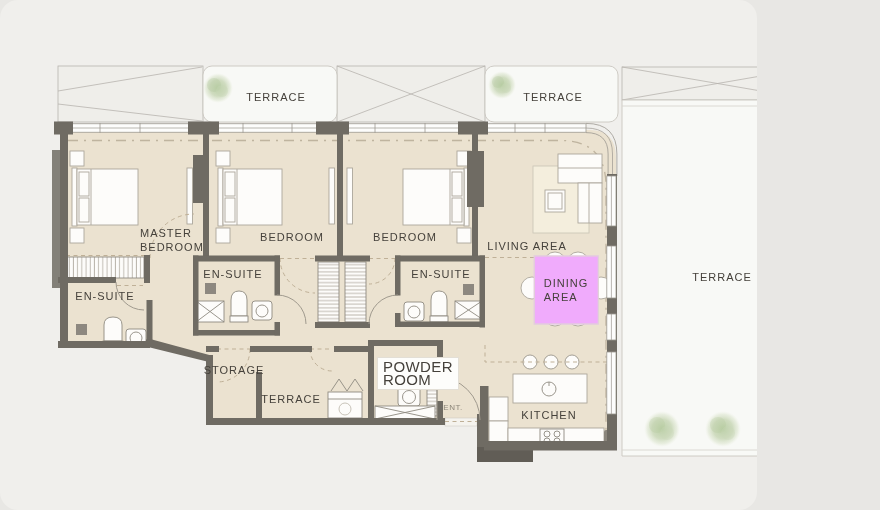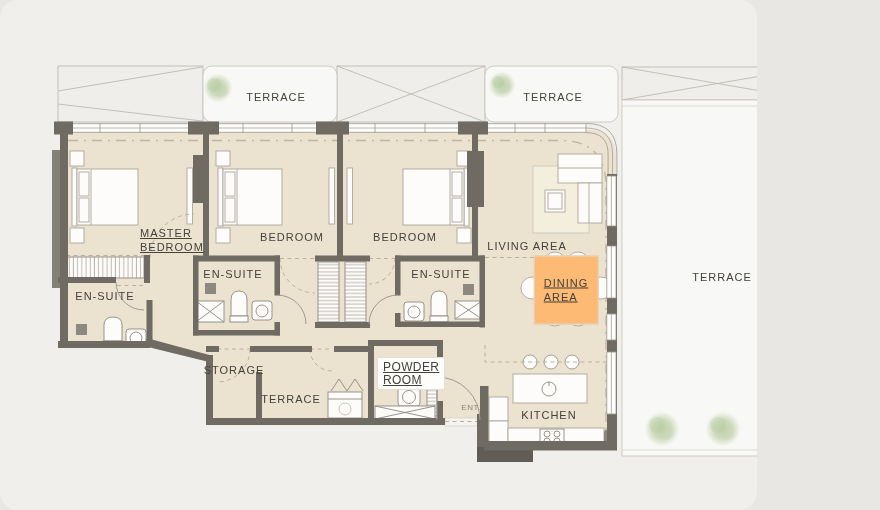--- a/index.html
+++ b/index.html
@@ -13,7 +13,7 @@
   .lbl.tiny{font-size:8px;color:#8c8679;letter-spacing:.5px;}
   .lbl.chip{background:#fdba74;border:1px solid #ddd9d0;padding:20px 9px;text-align:left;}
   .lbl.chip2{background:#fdfdfb;border:1px solid #e3dfd6;padding:3px 5px;}
-  .lbl .ln{display:block;text-decoration:underline;}
+  .lbl .ln{display:block;}
 </style>
 </head>
 <body>

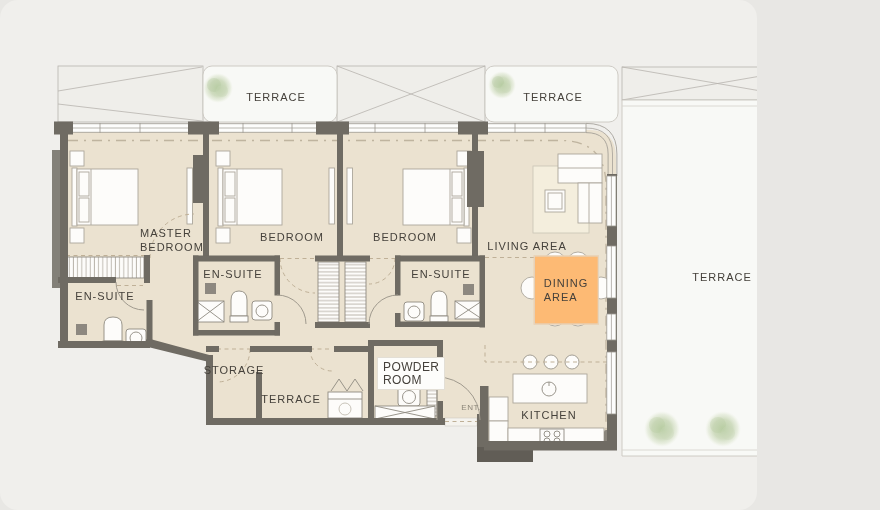--- a/index.html
+++ b/index.html
@@ -11,7 +11,7 @@
   .lbl.leftalign{transform:none;}
   .lbl.small{font-size:12px;letter-spacing:.4px;line-height:12.5px;}
   .lbl.tiny{font-size:8px;color:#8c8679;letter-spacing:.5px;}
-  .lbl.chip{background:#fdba74;border:1px solid #ddd9d0;padding:20px 9px;text-align:left;}
+  .lbl.chip{background:#f0abfc;border:1px solid #ddd9d0;padding:20px 9px;text-align:left;}
   .lbl.chip2{background:#fdfdfb;border:1px solid #e3dfd6;padding:3px 5px;}
   .lbl .ln{display:block;}
 </style>

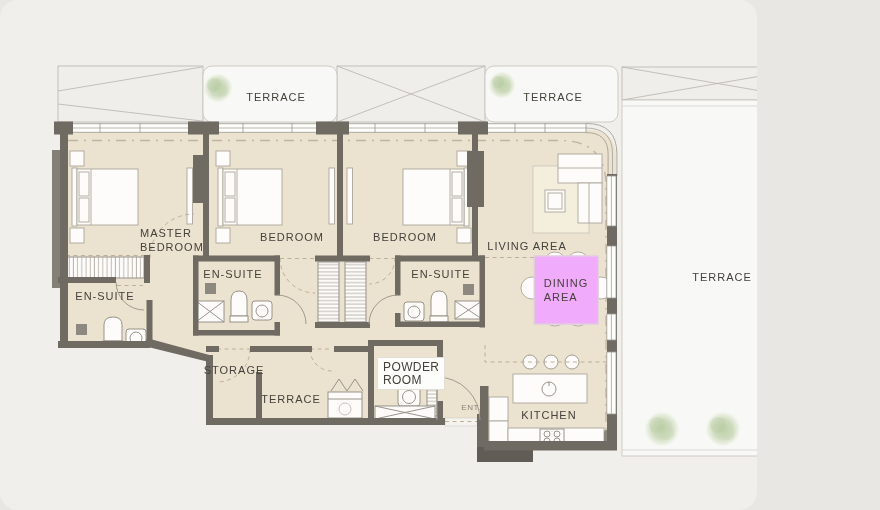--- a/index.html
+++ b/index.html
@@ -9,7 +9,7 @@
   .lbl{position:absolute;color:#45413b;font-size:11px;letter-spacing:1px;white-space:nowrap;
        transform:translate(-50%,-50%);line-height:13.5px;}
   .lbl.leftalign{transform:none;}
-  .lbl.small{font-size:12px;letter-spacing:.4px;line-height:12.5px;}
+  .lbl.small{font-size:15px;letter-spacing:.4px;line-height:12.5px;}
   .lbl.tiny{font-size:8px;color:#8c8679;letter-spacing:.5px;}
   .lbl.chip{background:#f0abfc;border:1px solid #ddd9d0;padding:20px 9px;text-align:left;}
   .lbl.chip2{background:#fdfdfb;border:1px solid #e3dfd6;padding:3px 5px;}

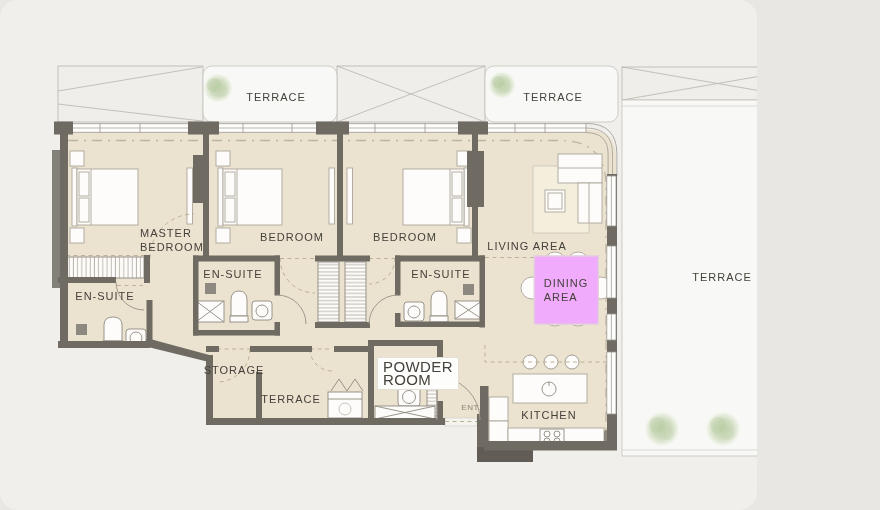--- a/index.html
+++ b/index.html
@@ -391,7 +391,7 @@
   <span class="ln">ROOM</span>
 </div>
 
-<div class="lbl tiny" style="left:471px;top:408px">ENT.</div>
+<div class="lbl tiny" style="left:453px;top:408px">ENT.</div>
 <div class="lbl" style="left:549px;top:416px">KITCHEN</div>
 
 </div>

